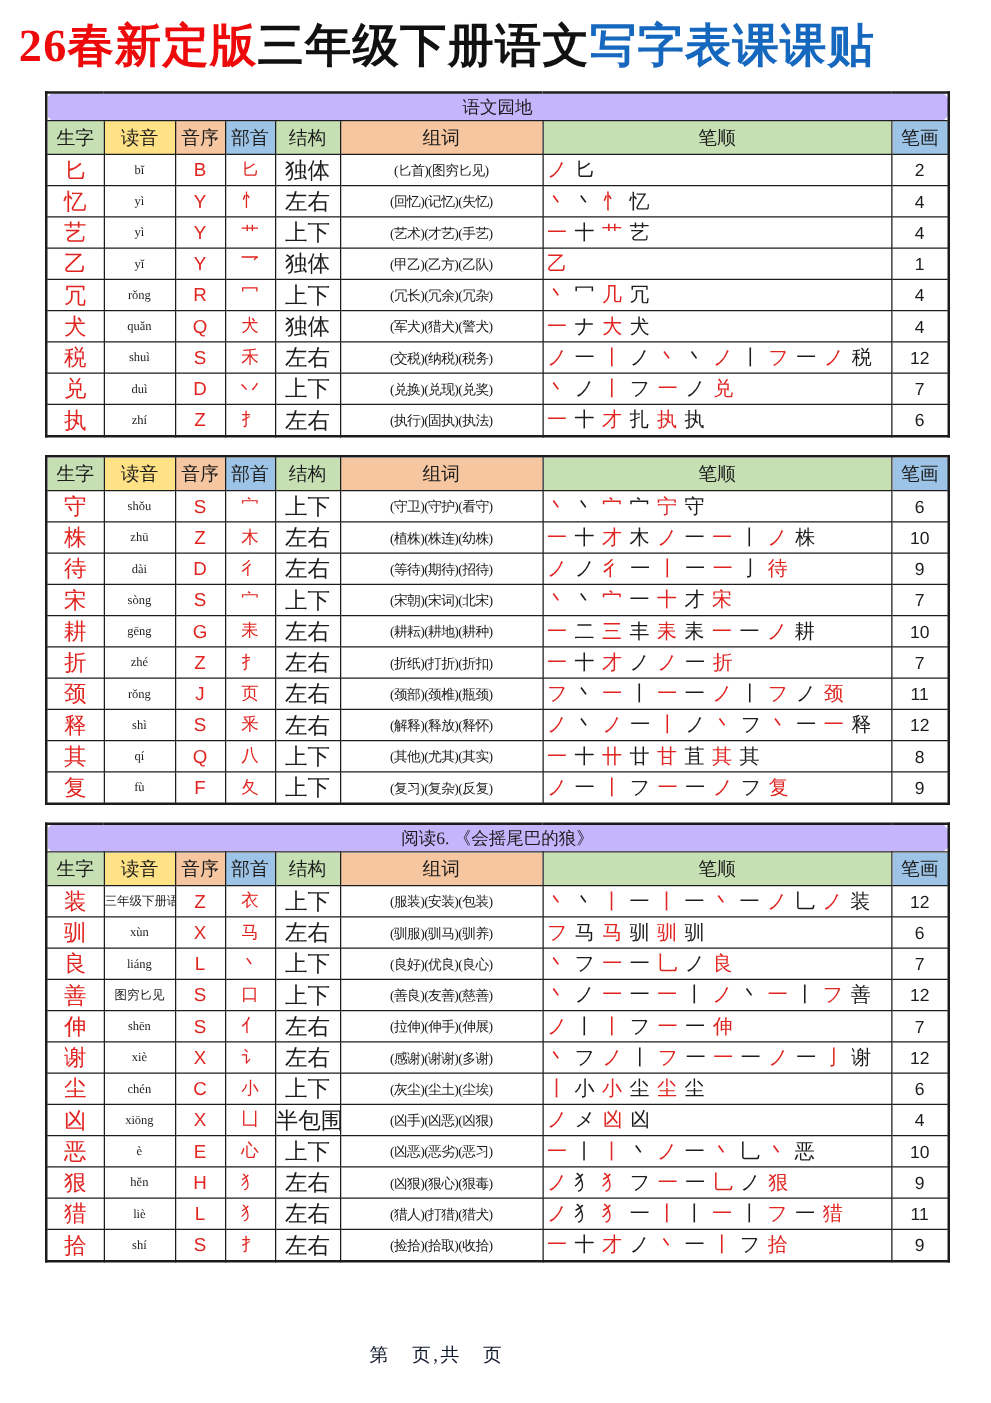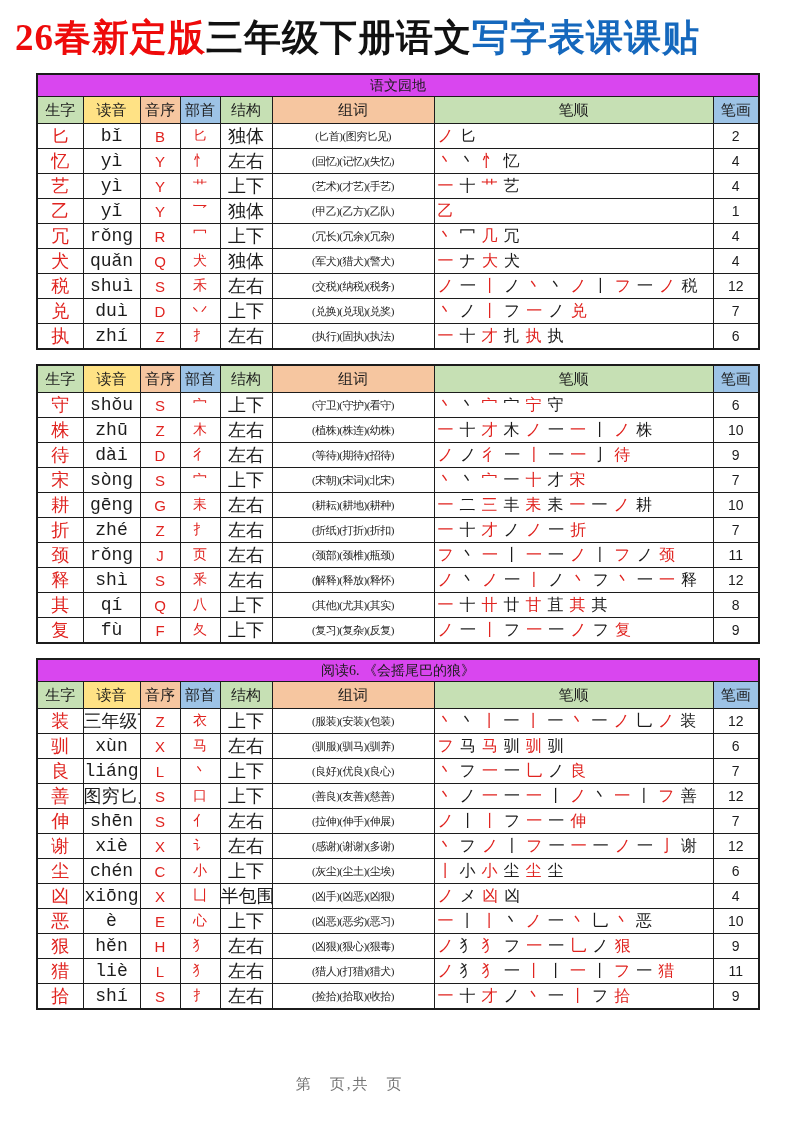--- a/index.html
+++ b/index.html
@@ -44,7 +44,8 @@
     font-size:14px;
     height:21px;
     padding:1px 0 1px 4px;
-    background:#d946ef;
+    background:#c4b5fd;
+    border-radius:8px;
   }
   tr.head td{
     height:26px;

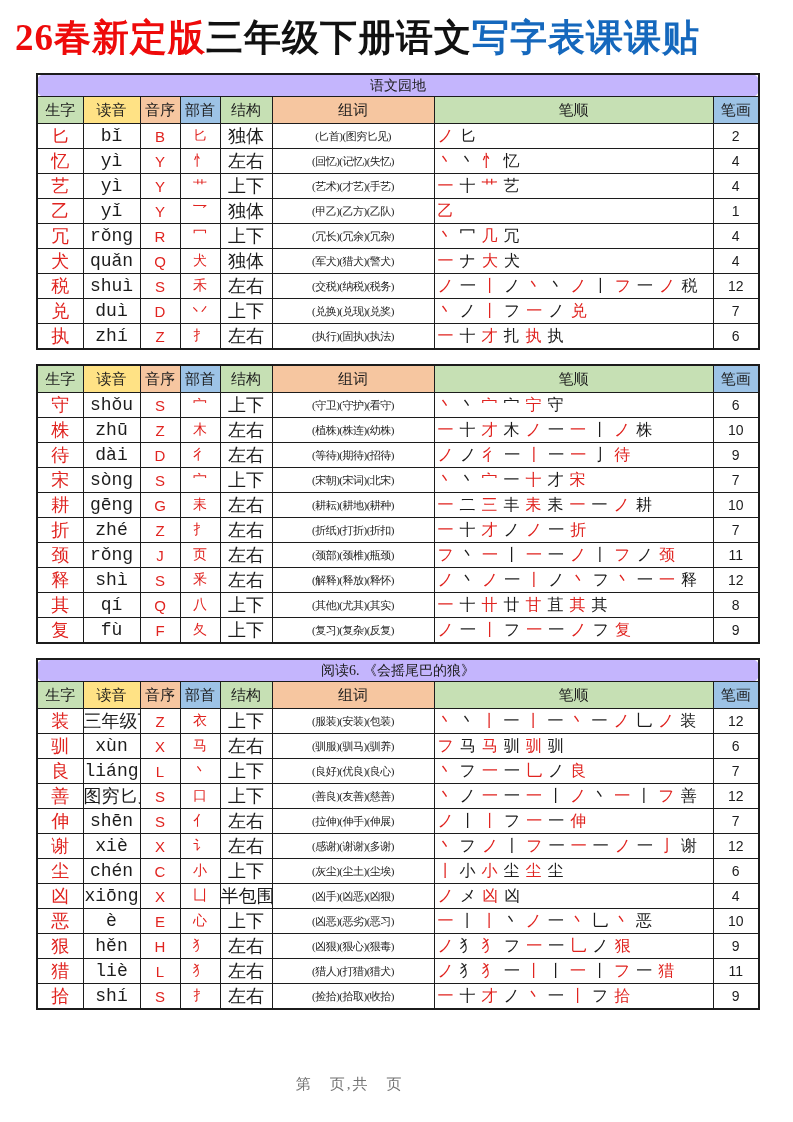--- a/index.html
+++ b/index.html
@@ -53,7 +53,7 @@
   }
   tr.datarow td{height:24px;}
   .c-char{font-size:18px;color:#e02420;}
-  .c-pinyin{font-size:18px;font-family:Liberation Mono, monospace;color:#1c1c1c;}
+  .c-pinyin{font-size:10px;font-family:Liberation Serif, serif;color:#1c1c1c;}
   .c-initial{font-size:15px;font-family:"Liberation Sans","DejaVu Sans",sans-serif;color:#e02420;}
   .c-radical{font-size:14px;color:#e02420;}
   .c-structure{font-size:18px;}

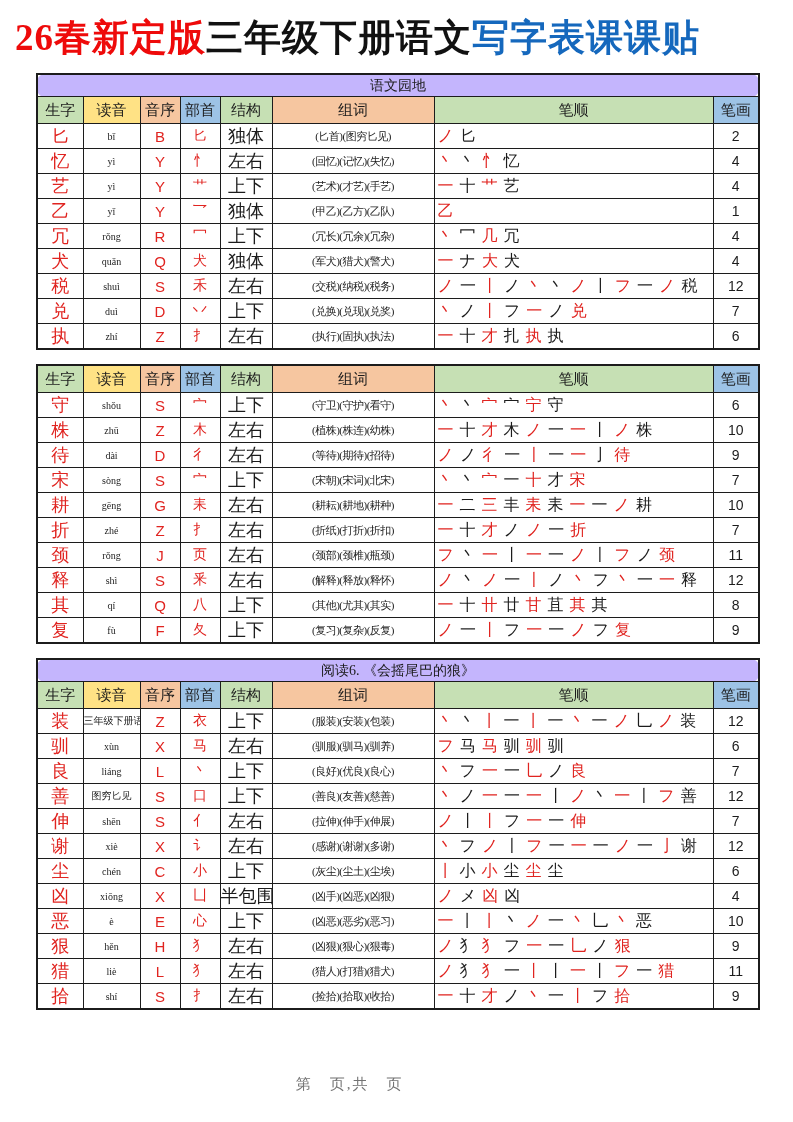--- a/index.html
+++ b/index.html
@@ -77,7 +77,7 @@
     text-align:center;
     font-size:15px;
     letter-spacing:2px;
-    color:#737373;
+    color:#0f172a;
   }
 </style>
 </head>

